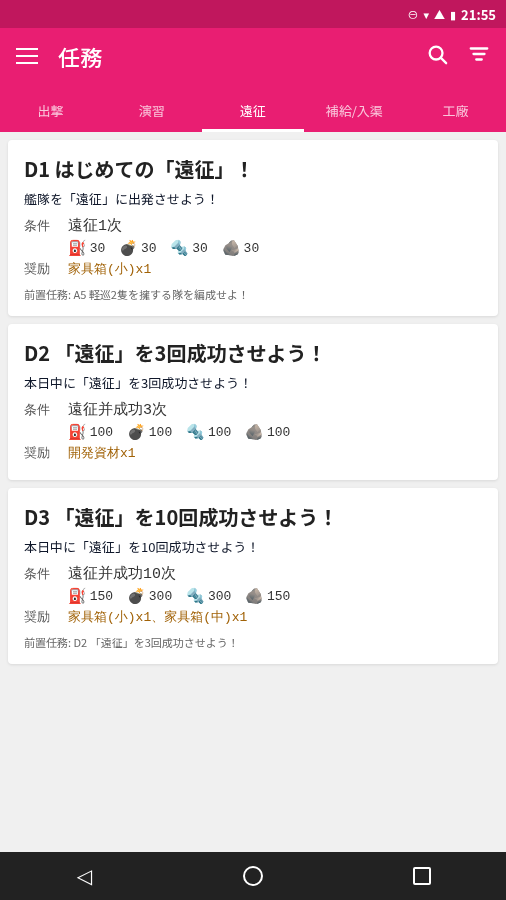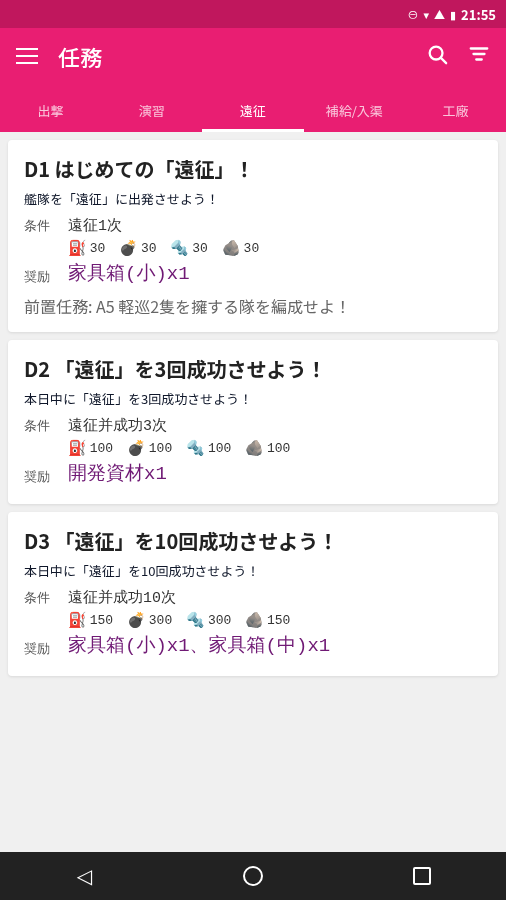--- a/index.html
+++ b/index.html
@@ -178,8 +178,8 @@
     }
     .reward-sub {
       margin-top: 2px;
-      font-size: 19px;
-      color: #701a75;
+      font-size: 13px;
+      color: #a16207;
     }
     .mission-prereq {
       margin-top: 8px;

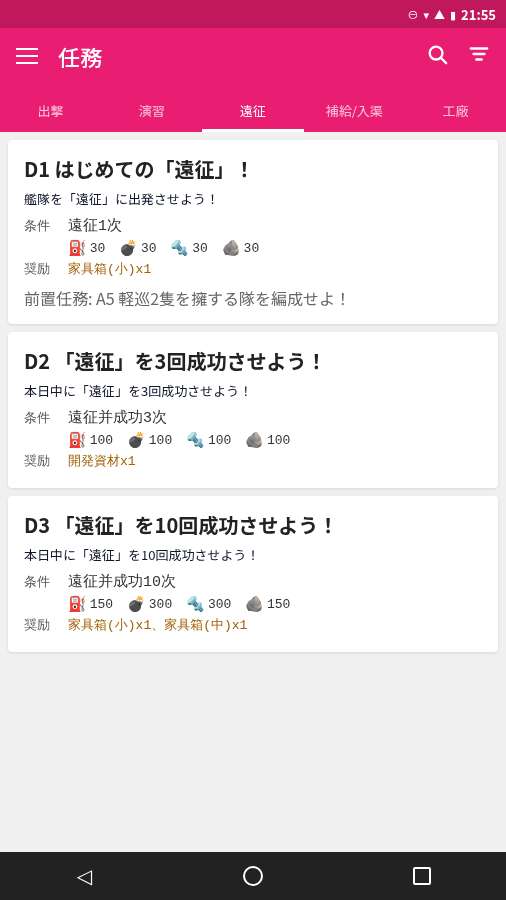--- a/index.html
+++ b/index.html
@@ -183,7 +183,7 @@
     }
     .mission-prereq {
       margin-top: 8px;
-      font-size: 16px;
+      font-size: 11px;
       color: #666;
     }
 

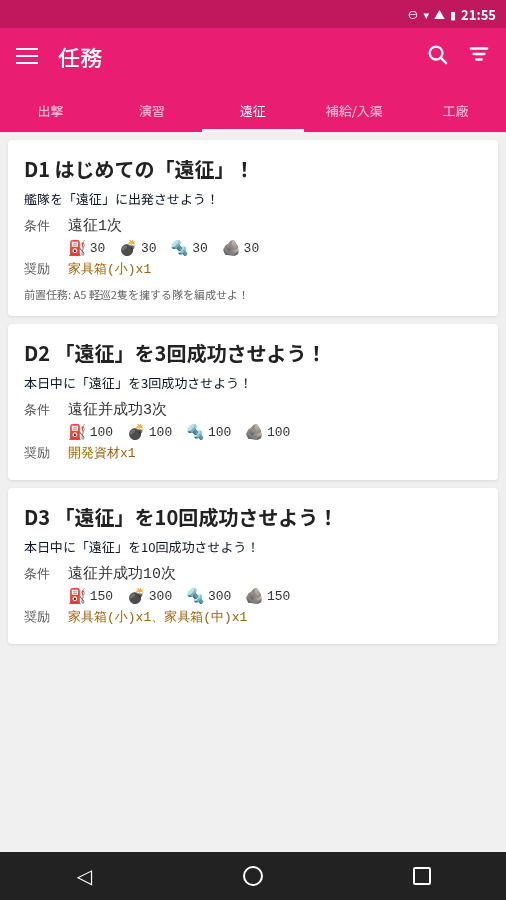--- a/index.html
+++ b/index.html
@@ -391,6 +391,7 @@
         <div class="reward-sub">家具箱(小)x1、家具箱(中)x1</div>
       </div>
     </div>
+    <div class="mission-prereq">前置任務: D2 「遠征」を3回成功させよう！</div>
   </div>
 
 </div>

